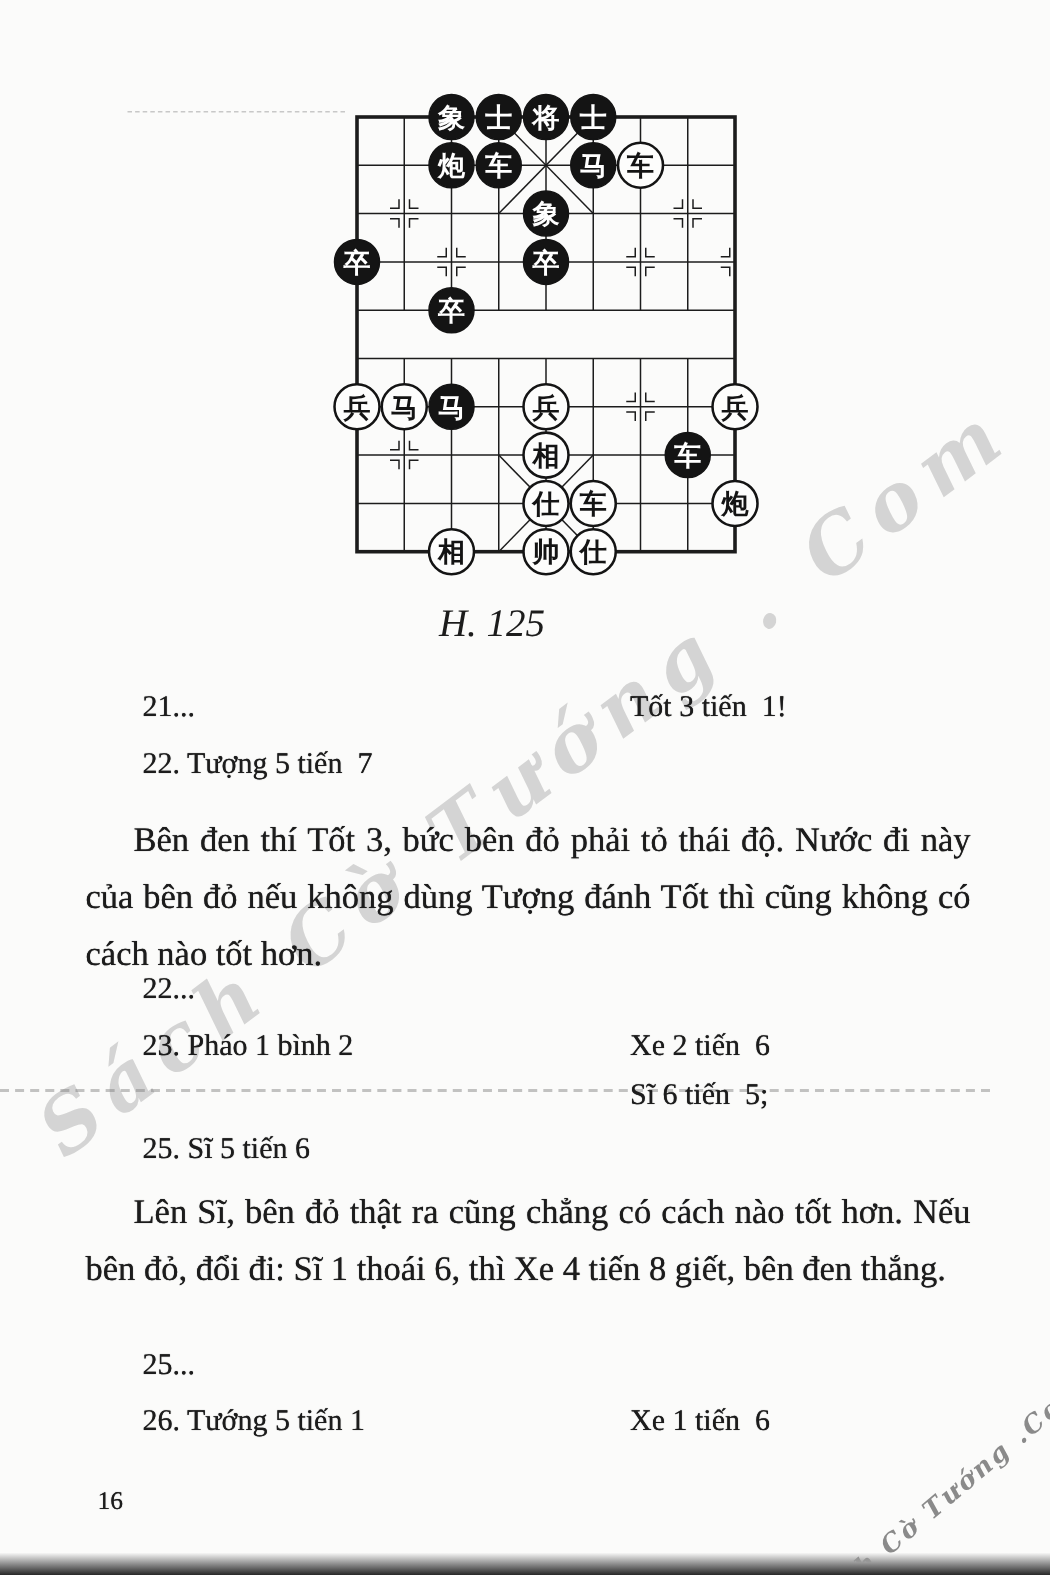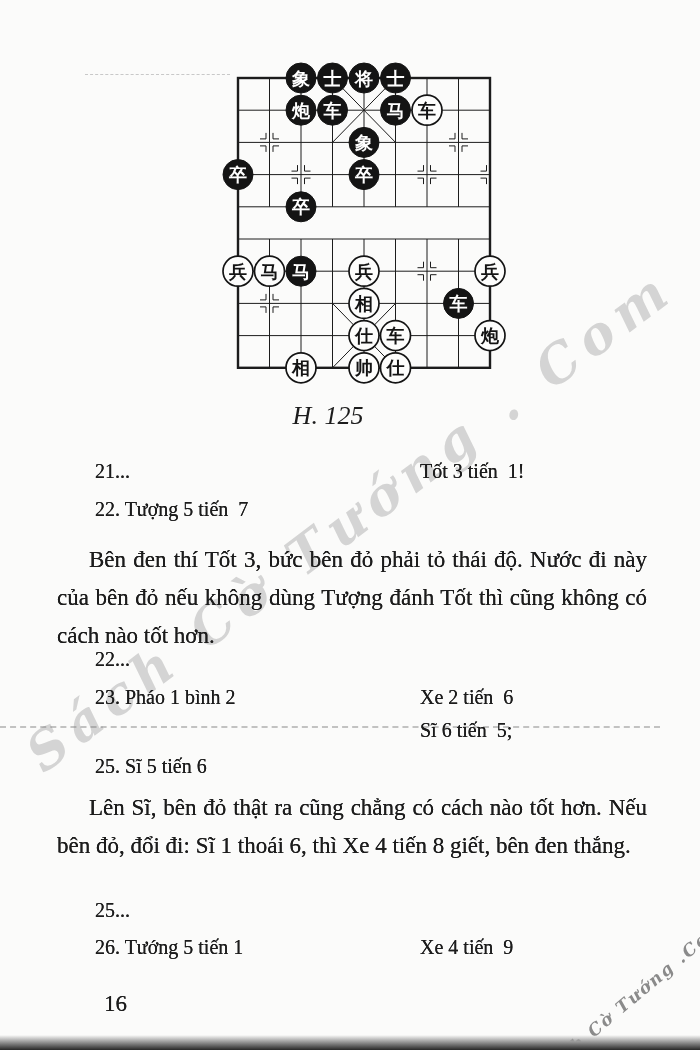--- a/index.html
+++ b/index.html
@@ -268,7 +268,7 @@
 
   <div class="moveline" style="top:936px">
     <span class="ml">26. Tướng 5 tiến 1</span>
-    <span class="mr">Xe 4 tiến  9</span>
+    <span class="mr">Xe 1 tiến  6</span>
   </div>
 
   <div class="pagenum">16</div>

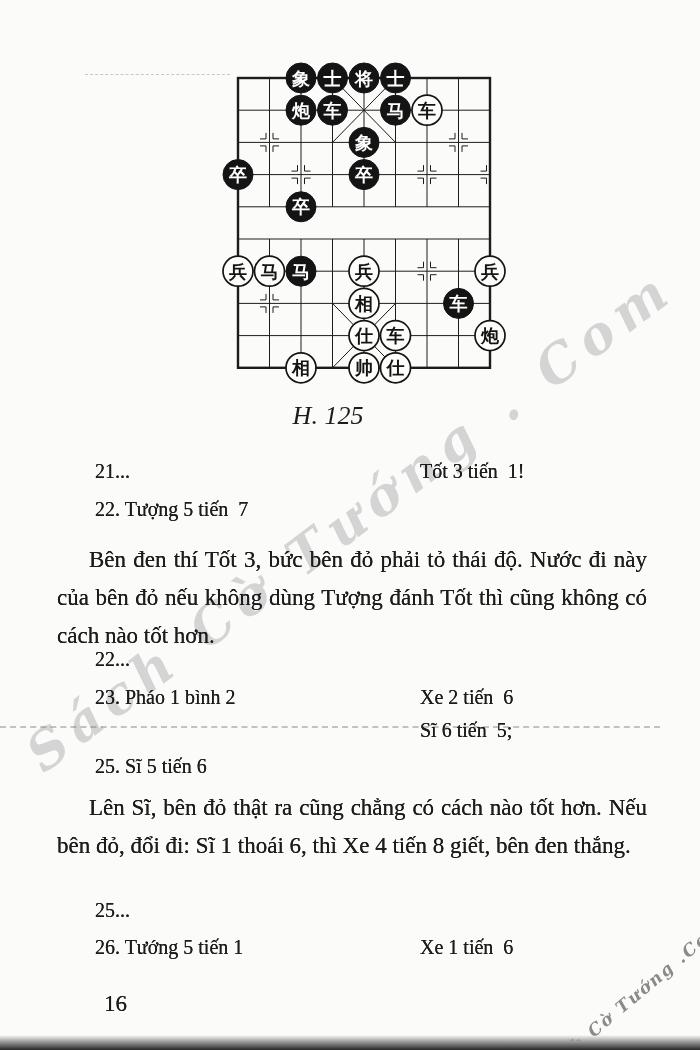--- a/index.html
+++ b/index.html
@@ -32,8 +32,8 @@
     font-size:23px;line-height:38px;text-align:justify;text-indent:32px;
     text-shadow:0 0 0.5px #1c1c1c;}
 
-  .pagenum{position:absolute;left:65px;top:991px;font-size:23px;z-index:2;
-    text-shadow:0 0 0.5px #1c1c1c;margin-left:39px;}
+  .pagenum{position:absolute;left:65px;top:991px;font-size:17px;z-index:2;
+    text-shadow:0 0 0.5px #1c1c1c;}
 
   
   .artifact-strike{position:absolute;left:0;top:726px;width:660px;height:0;

